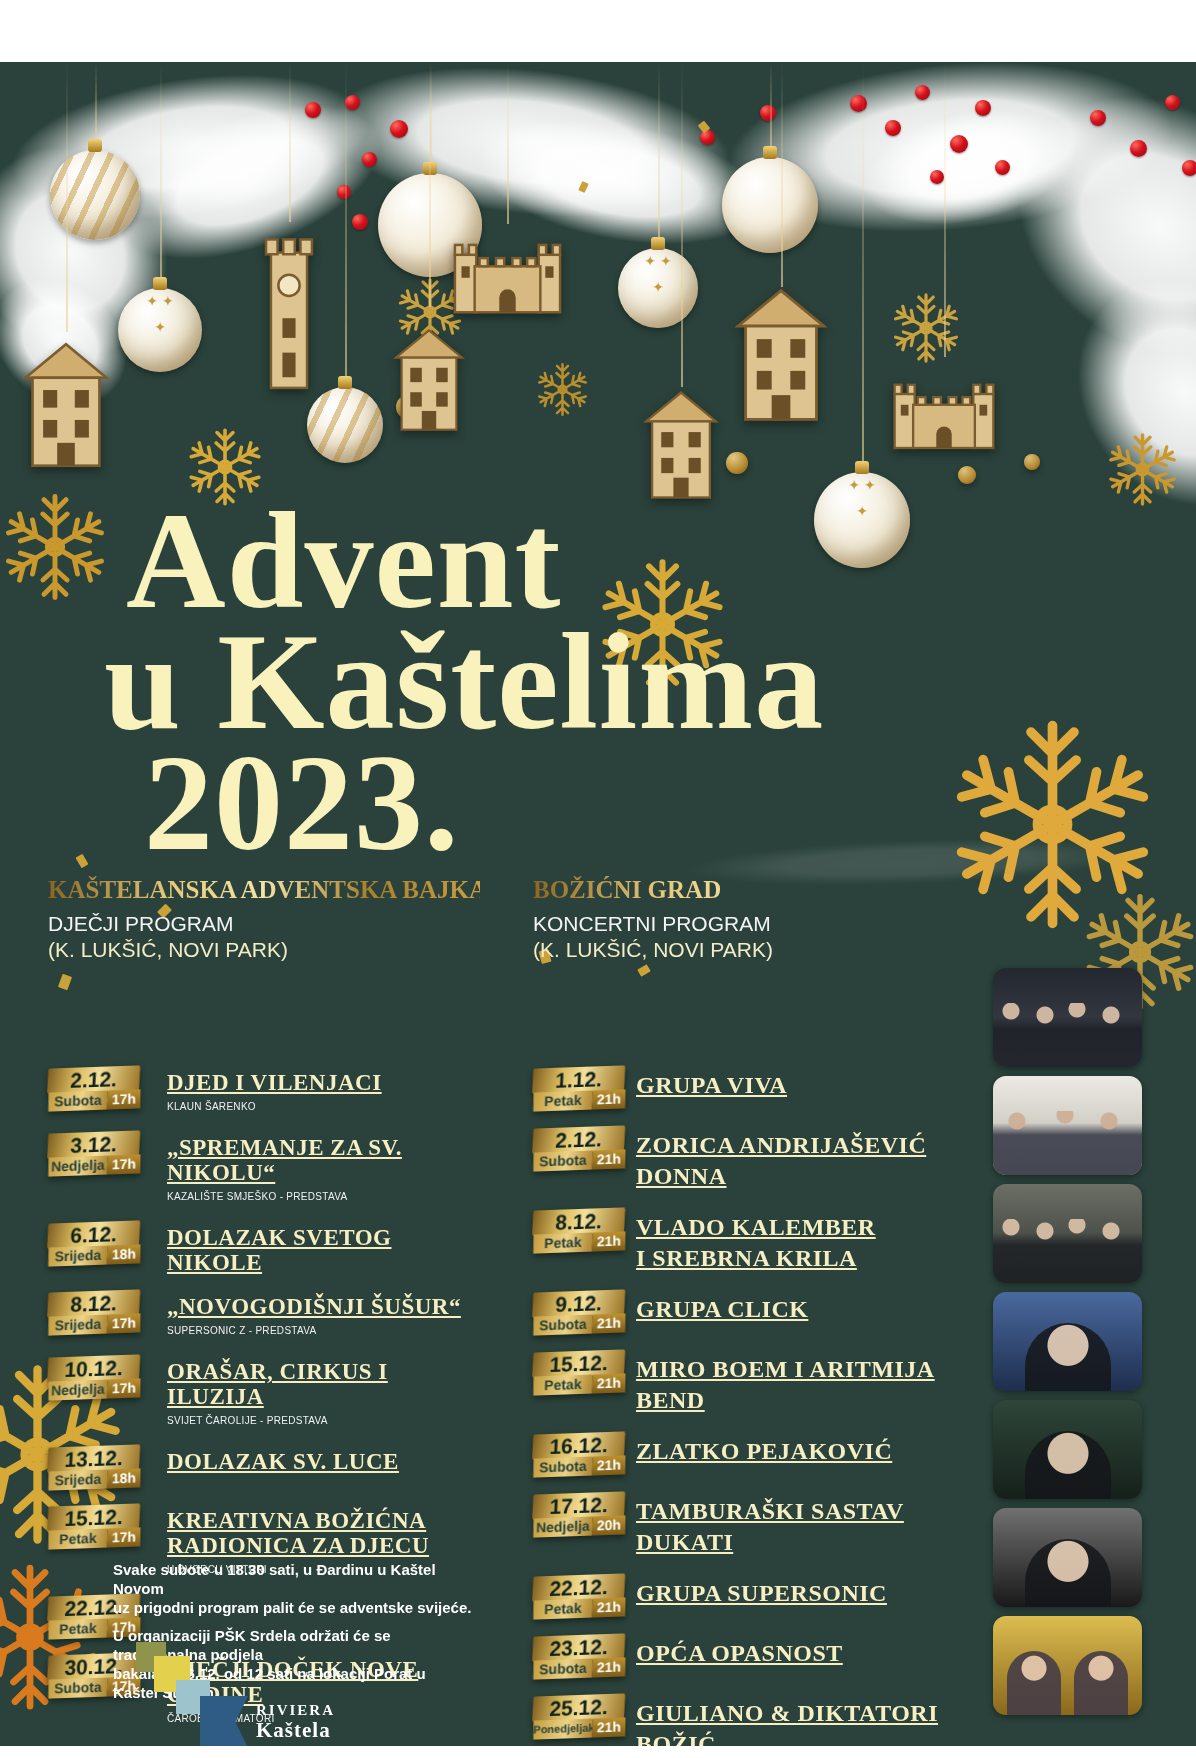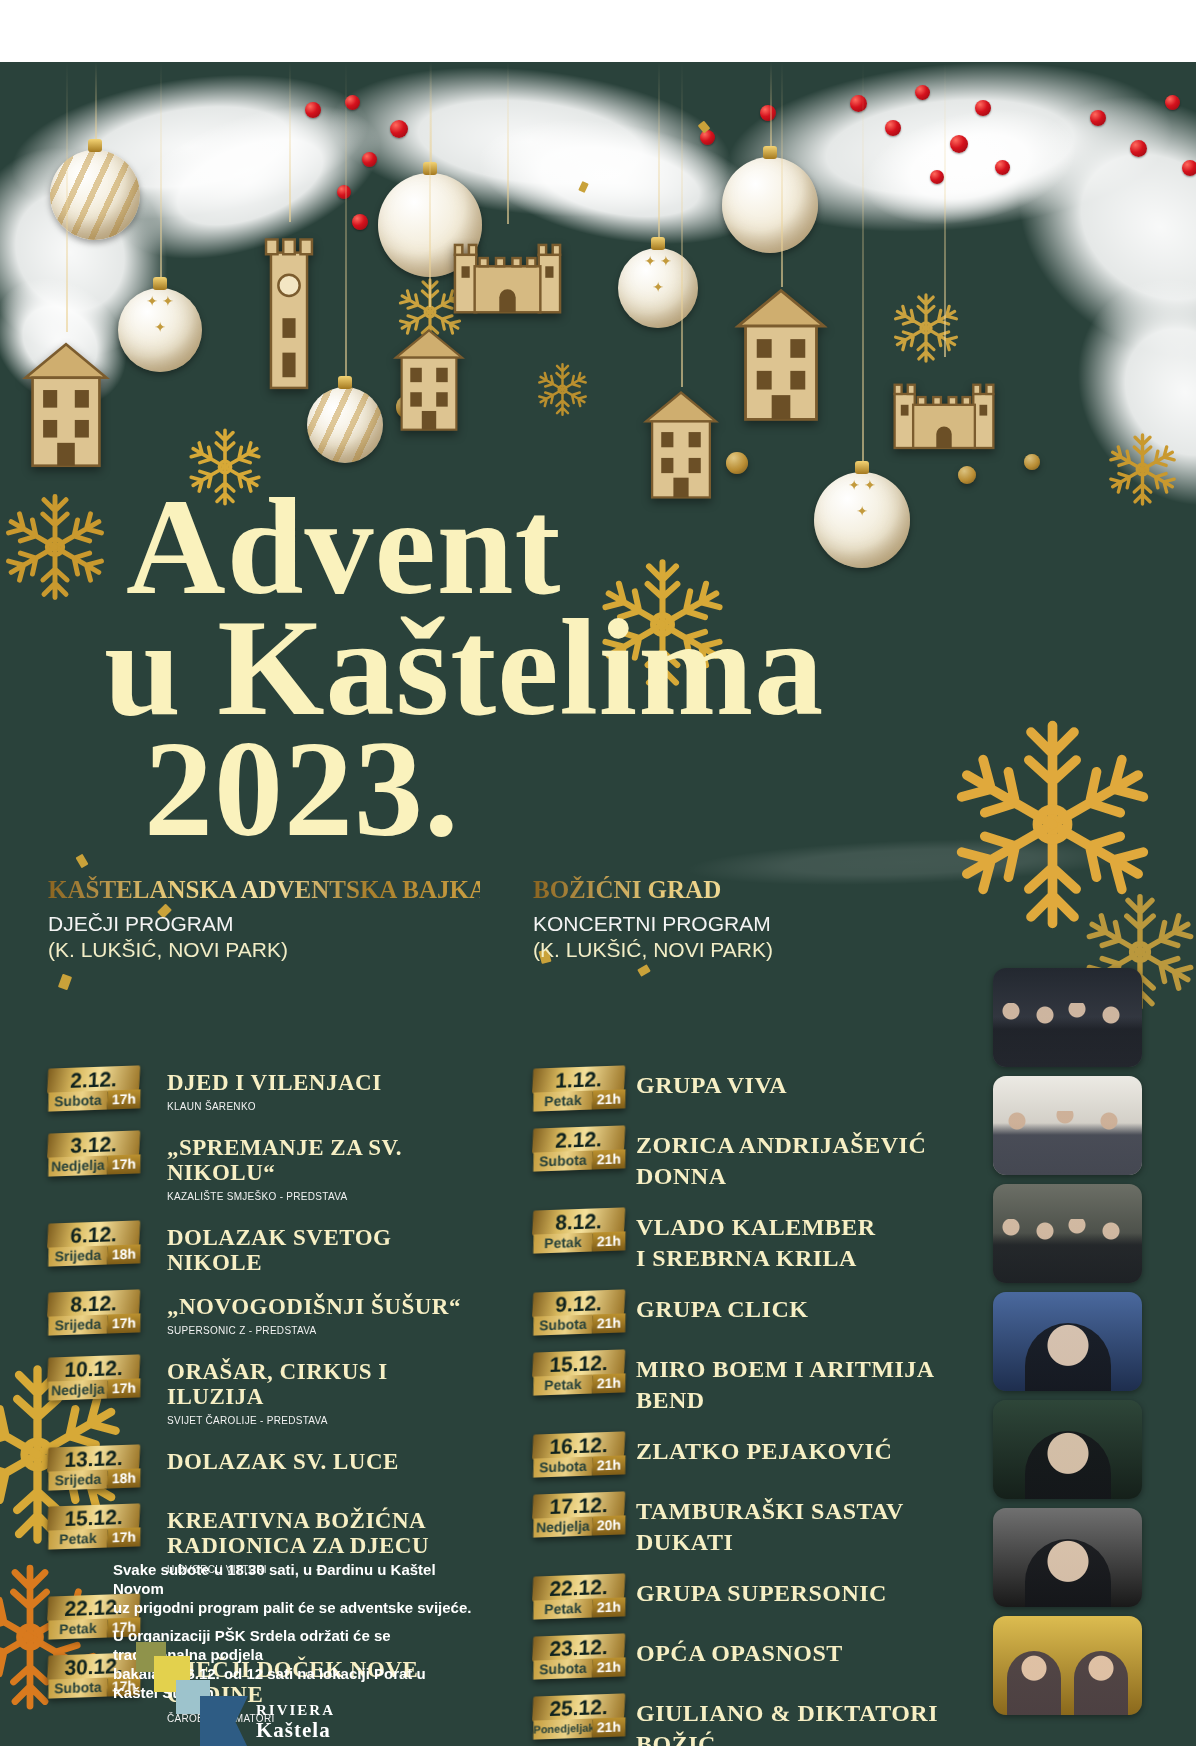--- a/index.html
+++ b/index.html
@@ -26,7 +26,7 @@
   .confetti{position:absolute;background:#c9a23a;border-radius:1px;}
 
   
-  .title{position:absolute;left:0;top:424px;z-index:2;color:#faf2bd;
+  .title{position:absolute;left:0;top:438px;z-index:2;color:#faf2bd;
          font-family:"Liberation Serif",serif;font-weight:700;font-size:138px;line-height:121px;letter-spacing:1px;}
   .title .t1{padding-left:126px;}
   .title .t2{padding-left:104px;}

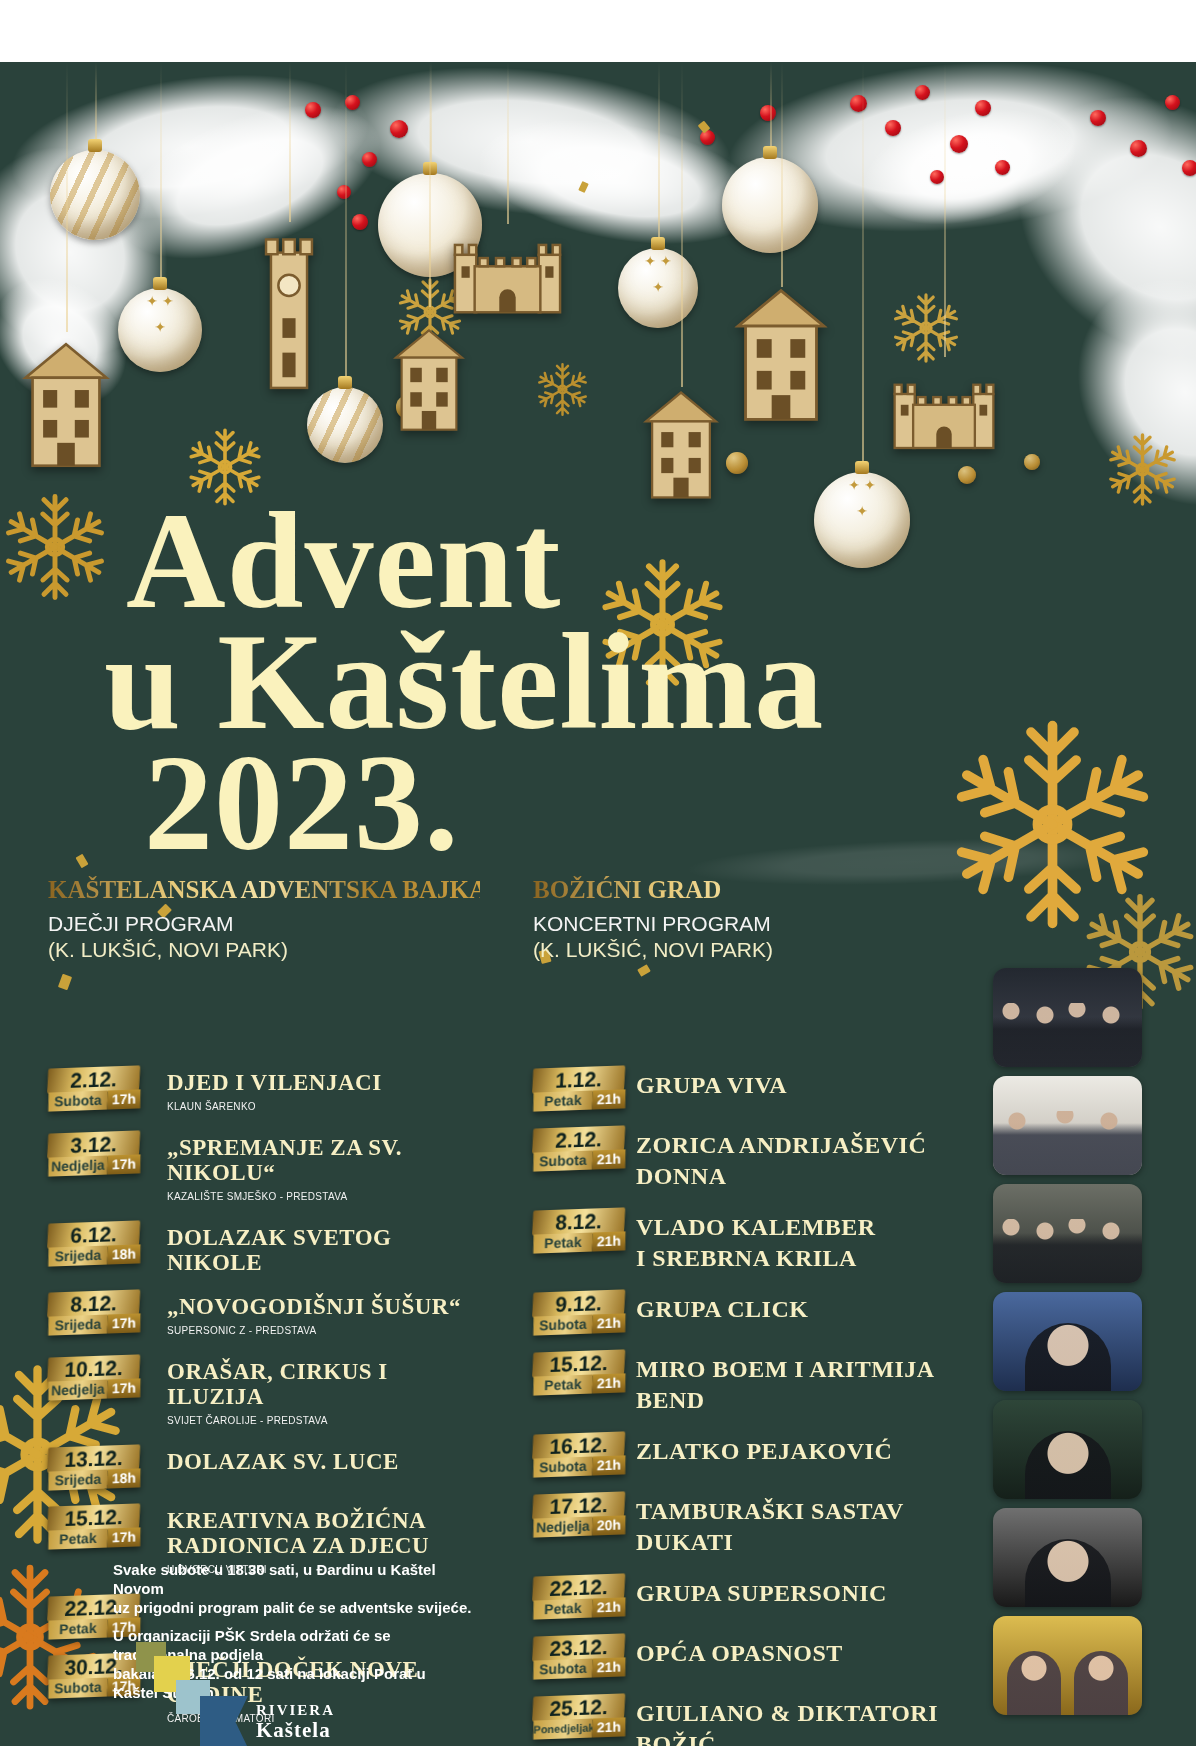--- a/index.html
+++ b/index.html
@@ -59,7 +59,7 @@
               background:linear-gradient(180deg,#bb912f,#7e5c17);}
   .event-text{padding-top:3px;}
   .event-title{font-family:"Liberation Serif",serif;font-weight:700;font-size:23px;line-height:25px;
-               letter-spacing:.5px;color:#f7efc4;}
+               letter-spacing:.5px;color:#f7efc4;text-decoration:underline;}
   .col-right .event-title{font-size:24px;line-height:31px;}
   .event-sub{margin-top:3px;font-size:10px;line-height:18px;color:#f2f2f2;letter-spacing:.3px;}
 

